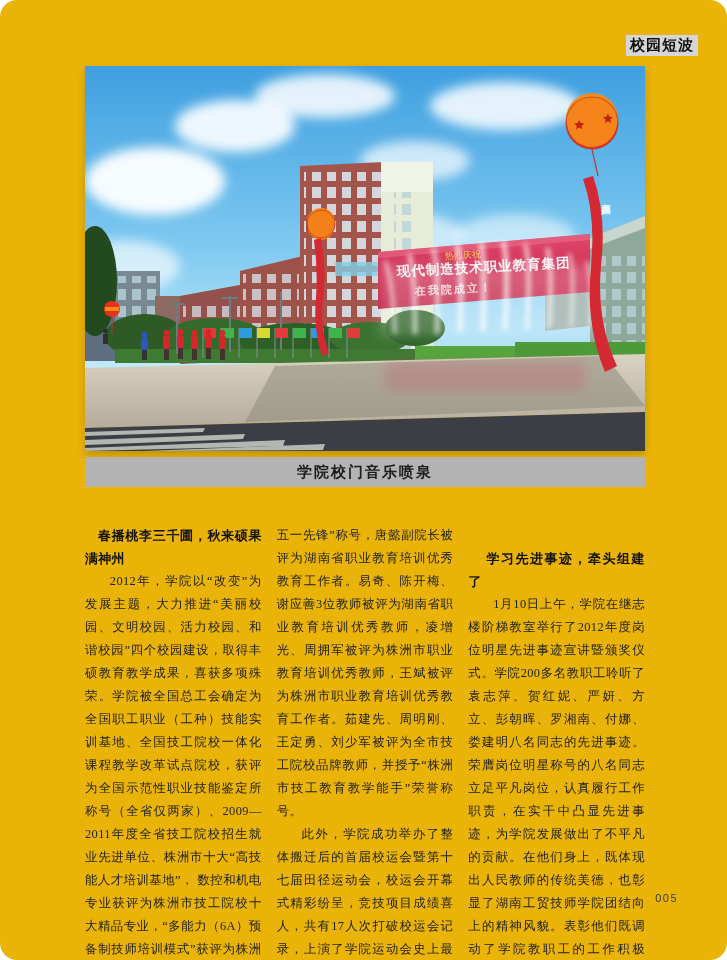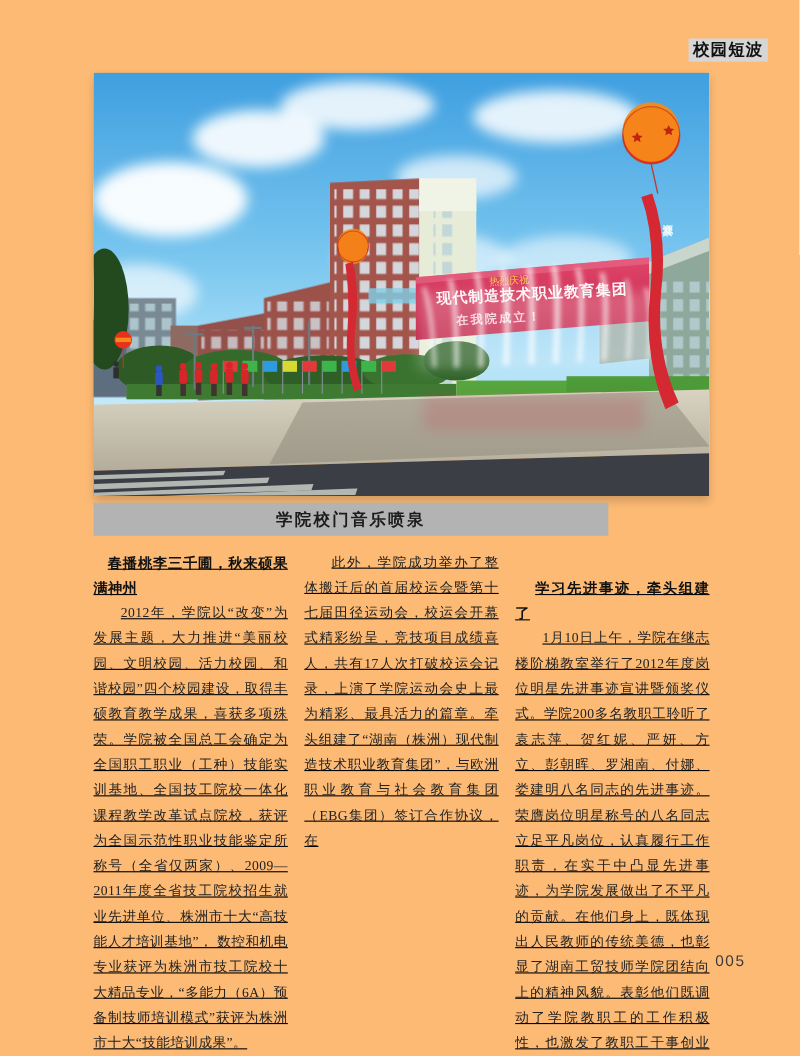--- a/index.html
+++ b/index.html
@@ -4,7 +4,7 @@
 <style>
   html,body{margin:0;padding:0;background:#ffffff;width:727px;height:960px;overflow:hidden;
     font-family:"Liberation Serif",serif;-webkit-font-smoothing:antialiased;}
-  .page{position:relative;width:727px;height:960px;background:#fdba74;}
+  .page{position:relative;width:727px;height:960px;background:#eab308;border-radius:17px;}
 
   .header-label{position:absolute;top:35px;right:29px;
     font-family:"Liberation Sans",sans-serif;font-weight:bold;font-size:15px;color:#111;

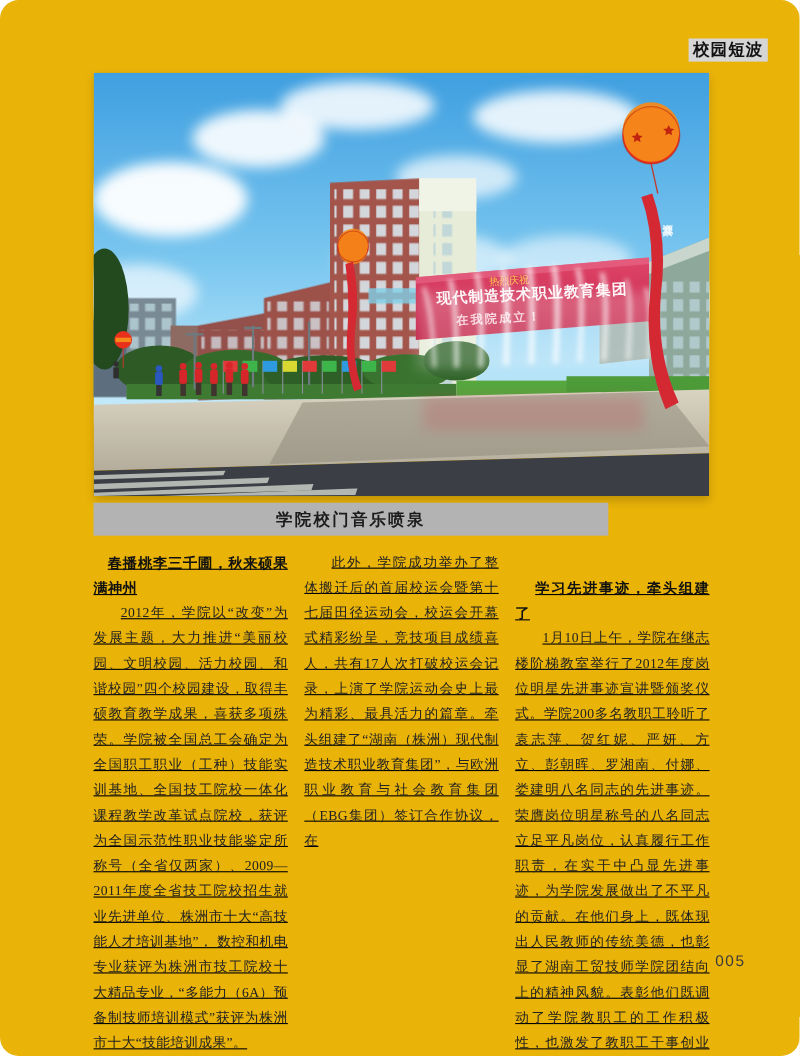--- a/index.html
+++ b/index.html
@@ -14,7 +14,7 @@
     box-shadow:0 4px 8px rgba(0,0,0,.18);}
   .photo-frame svg{display:block;}
 
-  .caption-bar{position:absolute;left:85px;top:457px;width:468px;height:30px;background:#b3b3b3;
+  .caption-bar{position:absolute;left:85px;top:457px;width:560px;height:30px;background:#b3b3b3;
     display:flex;align-items:center;justify-content:center;}
   .caption-bar .cap{font-family:"Liberation Sans",sans-serif;font-weight:bold;font-size:15px;
     color:#1c1c1c;letter-spacing:2px;}

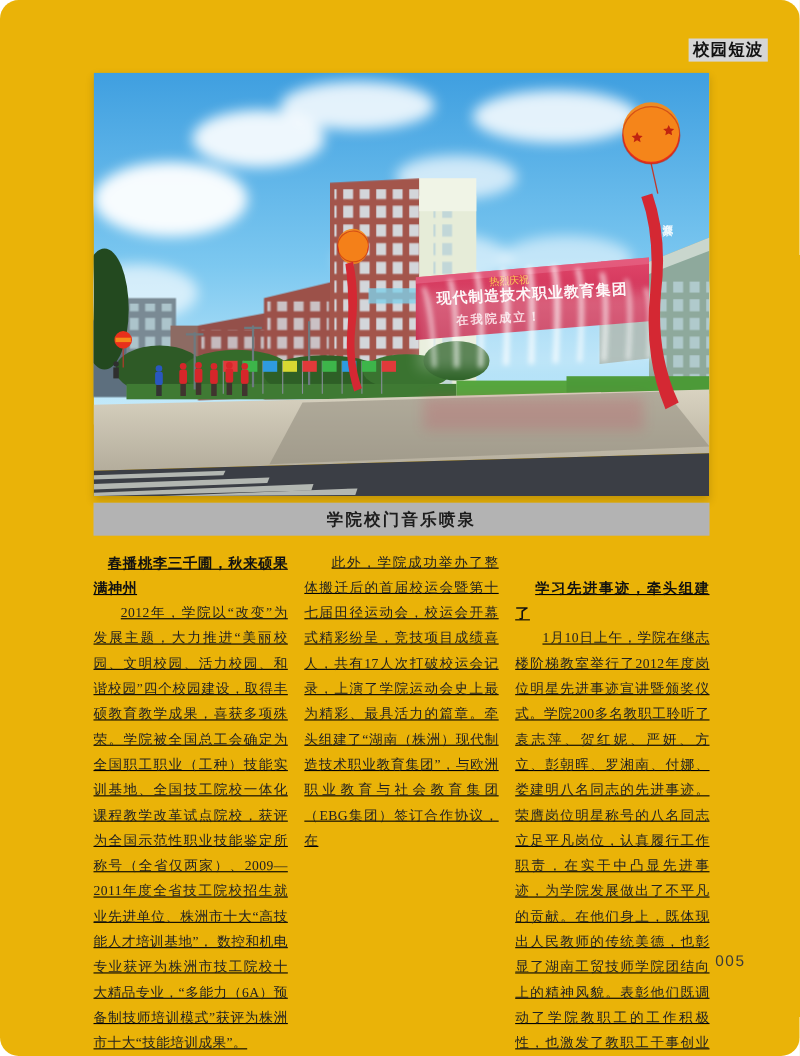--- a/index.html
+++ b/index.html
@@ -19,7 +19,7 @@
   .caption-bar .cap{font-family:"Liberation Sans",sans-serif;font-weight:bold;font-size:15px;
     color:#1c1c1c;letter-spacing:2px;}
 
-  .article{position:absolute;left:85px;top:500px;width:560px;height:412px;display:flex;gap:15px;text-decoration:underline;}
+  .article{position:absolute;left:85px;top:524px;width:560px;height:412px;display:flex;gap:15px;}
   .col{flex:1 1 0;font-size:12.4px;line-height:23px;color:#222;text-align:justify;letter-spacing:.4px;}
   .col p{margin:0;}
   .t-head{font-family:"Liberation Sans",sans-serif;font-weight:bold;font-size:13px;color:#111;

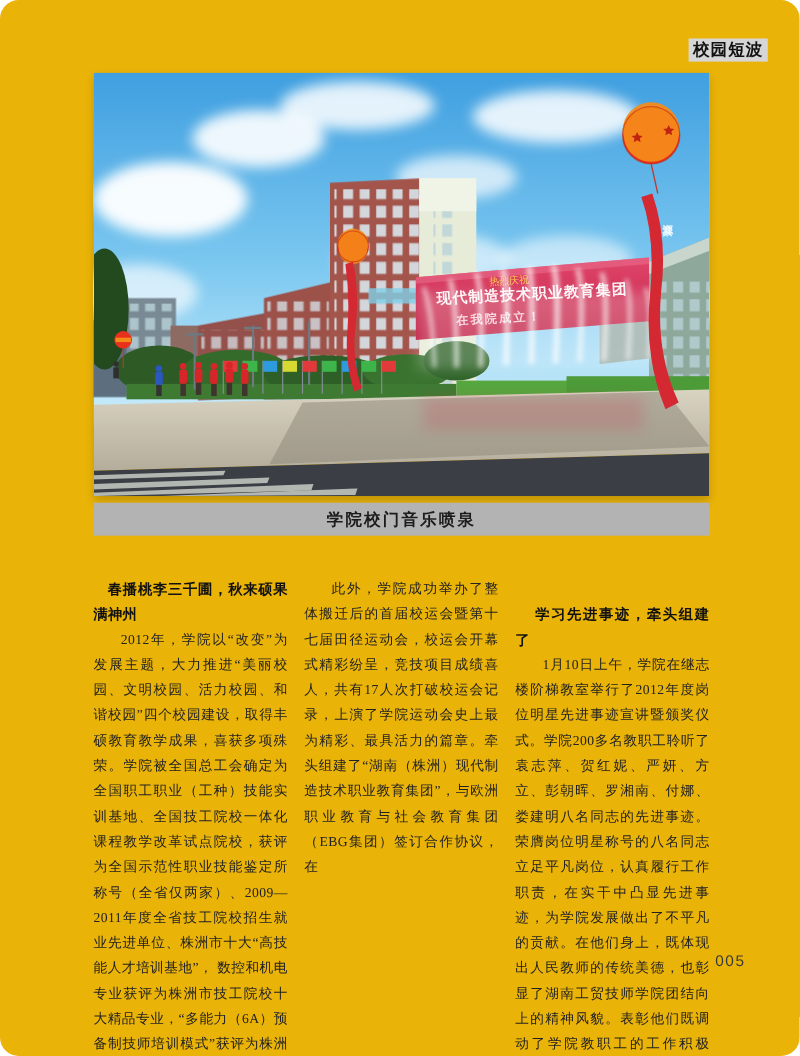--- a/index.html
+++ b/index.html
@@ -252,6 +252,7 @@
 
     </div>
     <div class="col">
+      <p>五一先锋”称号，唐懿副院长被评为湖南省职业教育培训优秀教育工作者。易奇、陈开梅、谢应善3位教师被评为湖南省职业教育培训优秀教师，凌增光、周拥军被评为株洲市职业教育培训优秀教师，王斌被评为株洲市职业教育培训优秀教育工作者。茹建先、周明刚、王定勇、刘少军被评为全市技工院校品牌教师，并授予“株洲市技工教育教学能手”荣誉称号。</p>
       <p class="indent">此外，学院成功举办了整体搬迁后的首届校运会暨第十七届田径运动会，校运会开幕式精彩纷呈，竞技项目成绩喜人，共有17人次打破校运会记录，上演了学院运动会史上最为精彩、最具活力的篇章。牵头组建了“湖南（株洲）现代制造技术职业教育集团”，与欧洲职业教育与社会教育集团（EBG集团）签订合作协议，在</p>
     </div>
     <div class="col">

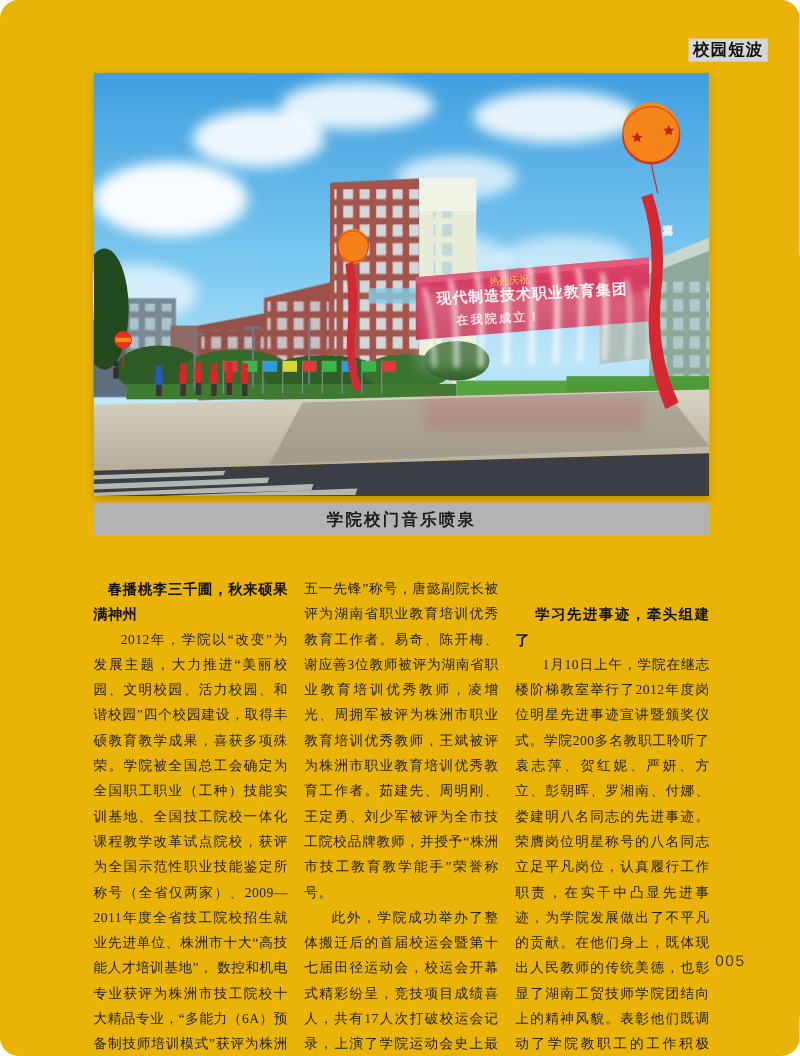--- a/index.html
+++ b/index.html
@@ -29,8 +29,8 @@
   .sec-head{font-family:"Liberation Sans",sans-serif;font-weight:bold;font-size:13px;color:#111;
     text-indent:1.4em;margin-top:23px !important;}
 
-  .page-number{position:absolute;right:49px;top:865px;font-family:"Liberation Sans",sans-serif;
-    font-size:14px;color:#3a3a3a;letter-spacing:1.5px;}
+  .page-number{position:absolute;right:49px;top:892px;font-family:"Liberation Sans",sans-serif;
+    font-size:11px;color:#3a3a3a;letter-spacing:1.5px;}
 </style>
 </head>
 <body>

